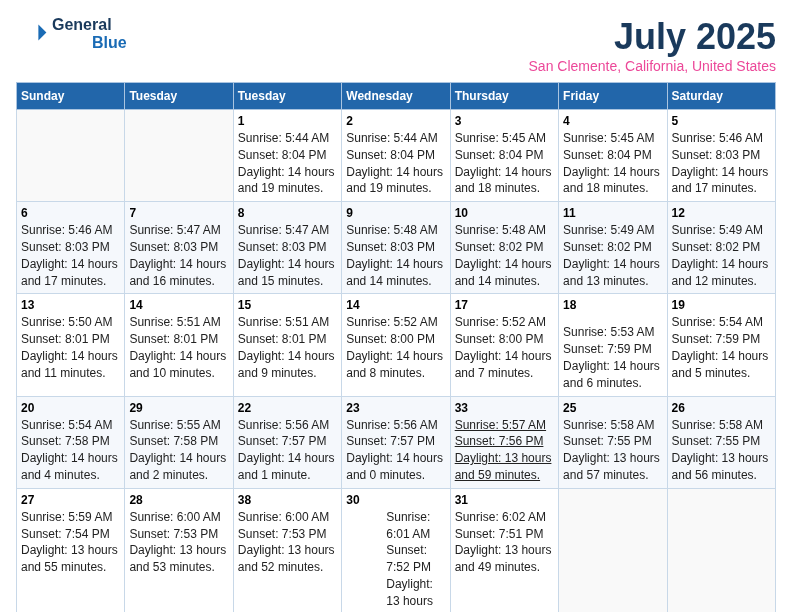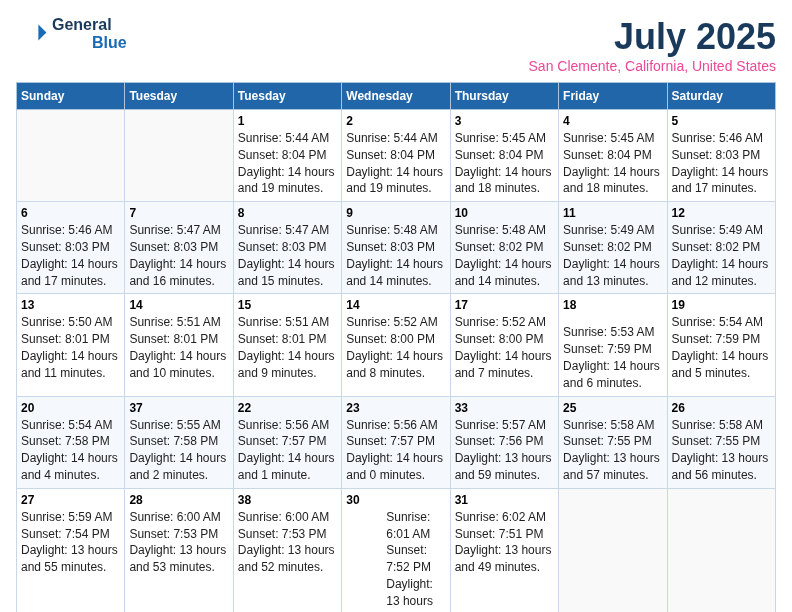--- a/index.html
+++ b/index.html
@@ -240,7 +240,7 @@
 Daylight: 14 hours and 4 minutes.</div>
         </td>
         <td>
-          <span class="day-number">37</span>
+          <span class="day-number">29</span>
           <div class="day-info" style="white-space: pre-line;">Sunrise: 5:55 AM
 Sunset: 7:58 PM
 Daylight: 14 hours and 2 minutes.</div>

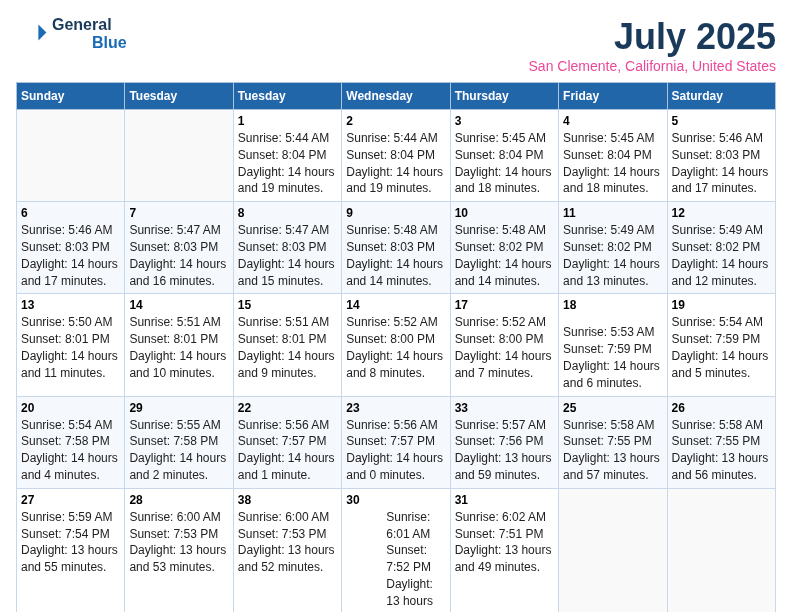--- a/index.html
+++ b/index.html
@@ -259,7 +259,7 @@
         </td>
         <td>
           <span class="day-number">33</span>
-          <div class="day-info" style="white-space: pre-line;">Sunrise: 5:57 AM
+          <div class="day-info" style="white-space: pre-line; text-decoration: underline;">Sunrise: 5:57 AM
 Sunset: 7:56 PM
 Daylight: 13 hours and 59 minutes.</div>
         </td>

